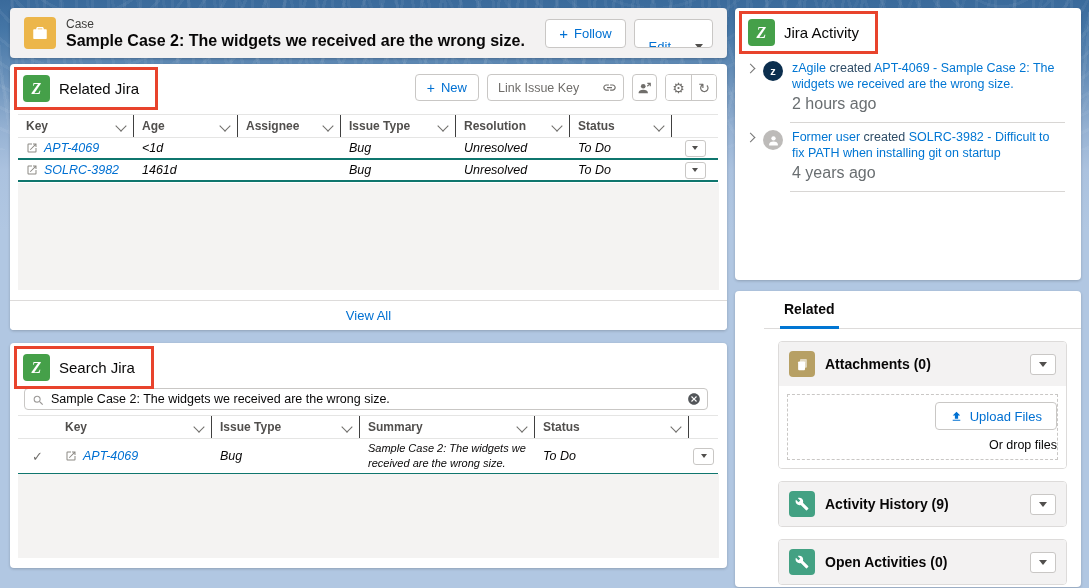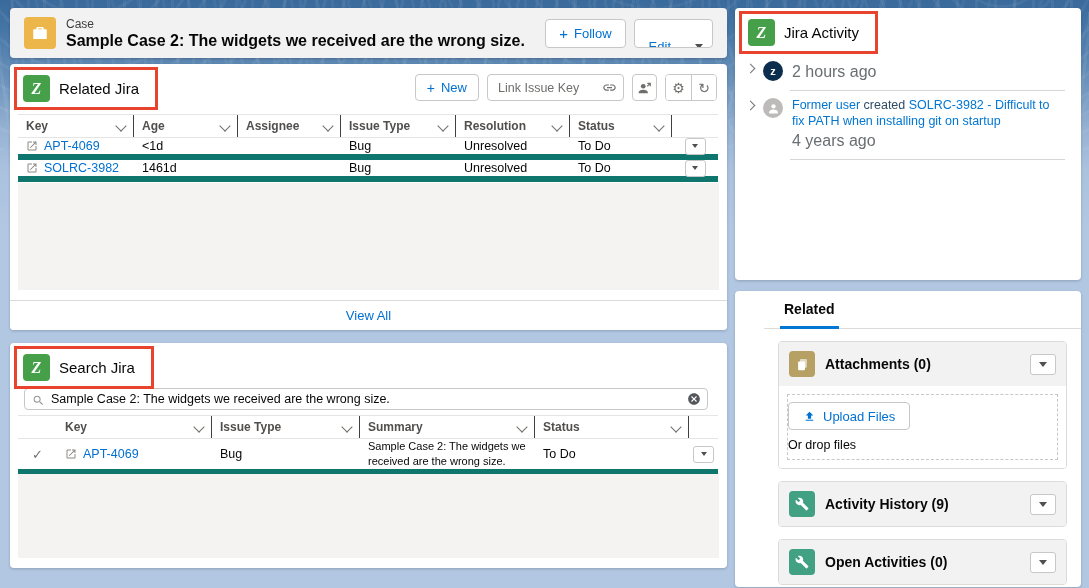--- a/index.html
+++ b/index.html
@@ -334,6 +334,11 @@
         </span>
       <span class="act-avatar avatar-z">z</span>
       <div>
+        <div class="act-text">
+          <span class="act-actor">zAgile</span>
+          <span>created</span>
+          <span class="act-target">APT-4069 - Sample Case 2: The widgets we received are the wrong size.</span>
+        </div>
         <div class="act-time">2 hours ago</div>
       </div>
     </div>

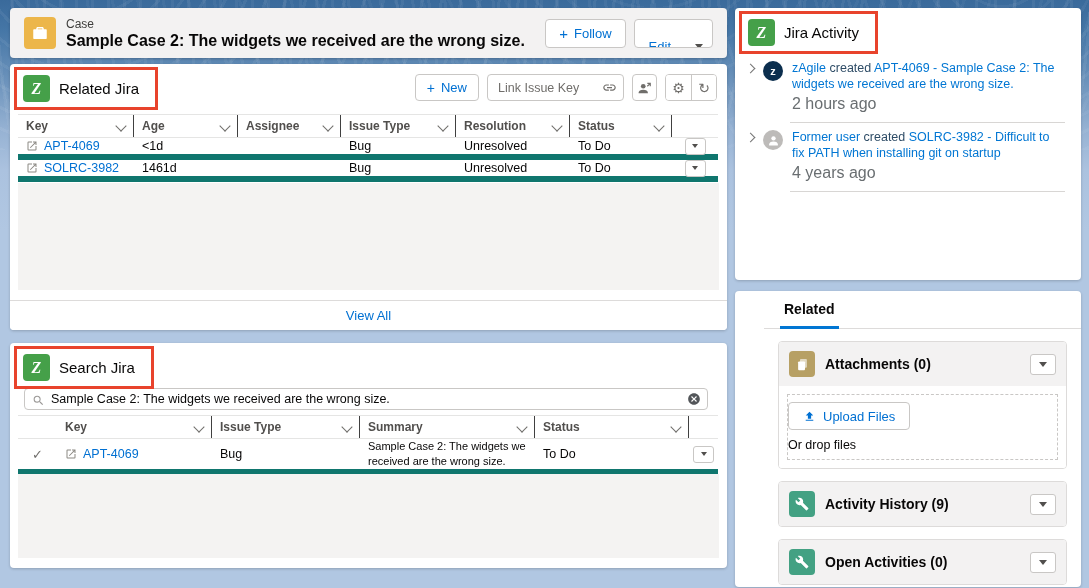--- a/index.html
+++ b/index.html
@@ -59,7 +59,7 @@
   .th.no-divider{ border-right:none; }
   .chev{ box-sizing:border-box; width:8px; height:8px; border-right:1.4px solid #706e6b; border-bottom:1.4px solid #706e6b; display:inline-block; transform:rotate(45deg); margin-left:auto; flex:none; }
   .chev-right{ transform:rotate(-45deg); margin-left:0; }
-  .trow{ display:flex; height:22px; border-bottom:6px solid #0f766e; align-items:center; background:#fff; }
+  .trow{ display:flex; height:22px; border-bottom:2px solid #0f766e; align-items:center; background:#fff;font-style:italic; }
   .td{ padding:0 8px; font-size:12.5px; color:#080707; display:flex; align-items:center; overflow:hidden; white-space:nowrap; }
   .issue-link{ color:#0070d2; text-decoration:none; cursor:pointer; }
   .extlink-icon{ display:inline-flex; margin-right:6px; flex:none; cursor:pointer; }

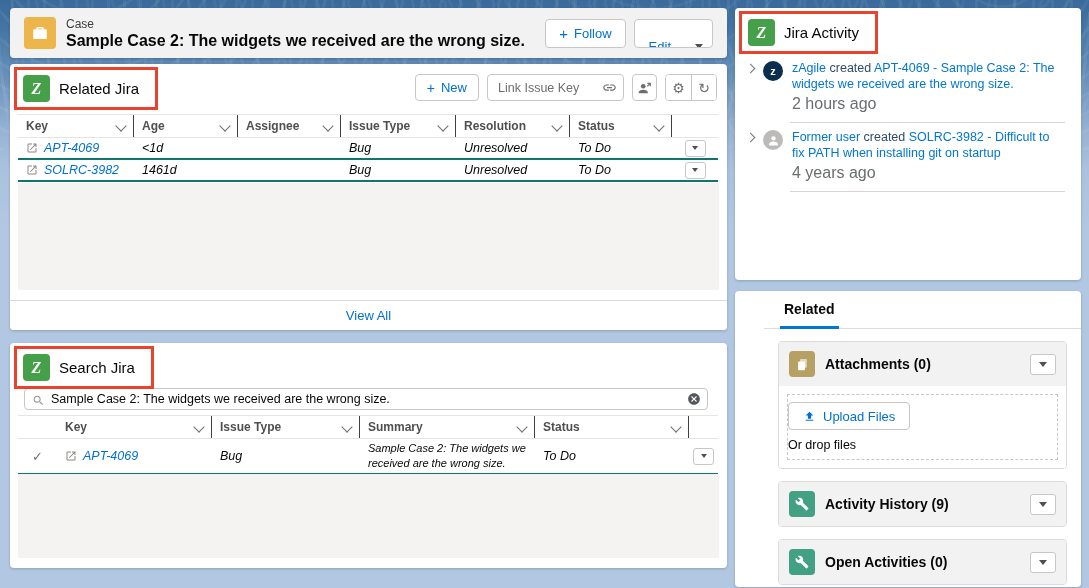--- a/index.html
+++ b/index.html
@@ -112,7 +112,7 @@
   .sec-title{ margin-left:10px; font-size:14px; font-weight:bold; color:#080707; }
   .collapse-btn{ margin-left:auto; width:26px; height:21px; border:1px solid #c9c7c5; border-radius:3px; background:#fff; display:flex; align-items:center; justify-content:center; cursor:pointer; padding:0; }
   .attach-body{ background:#fff; padding:8px; }
-  .dropzone{ border:1px dashed #c9c7c5; display:flex; flex-direction:column; align-items:flex-start; justify-content:center; padding:7px 0; }
+  .dropzone{ border:1px dashed #c9c7c5; display:flex; flex-direction:column; align-items:flex-end; justify-content:center; padding:7px 0; }
   .upload-btn{ height:28px; padding:0 14px; border:1px solid #c9c7c5; border-radius:4px; background:#fff; color:#0070d2; font-size:13px; display:flex; align-items:center; gap:7px; cursor:pointer; font-family:inherit; }
   .drop-label{ margin-top:8px; font-size:12.5px; color:#080707; }
 </style>

